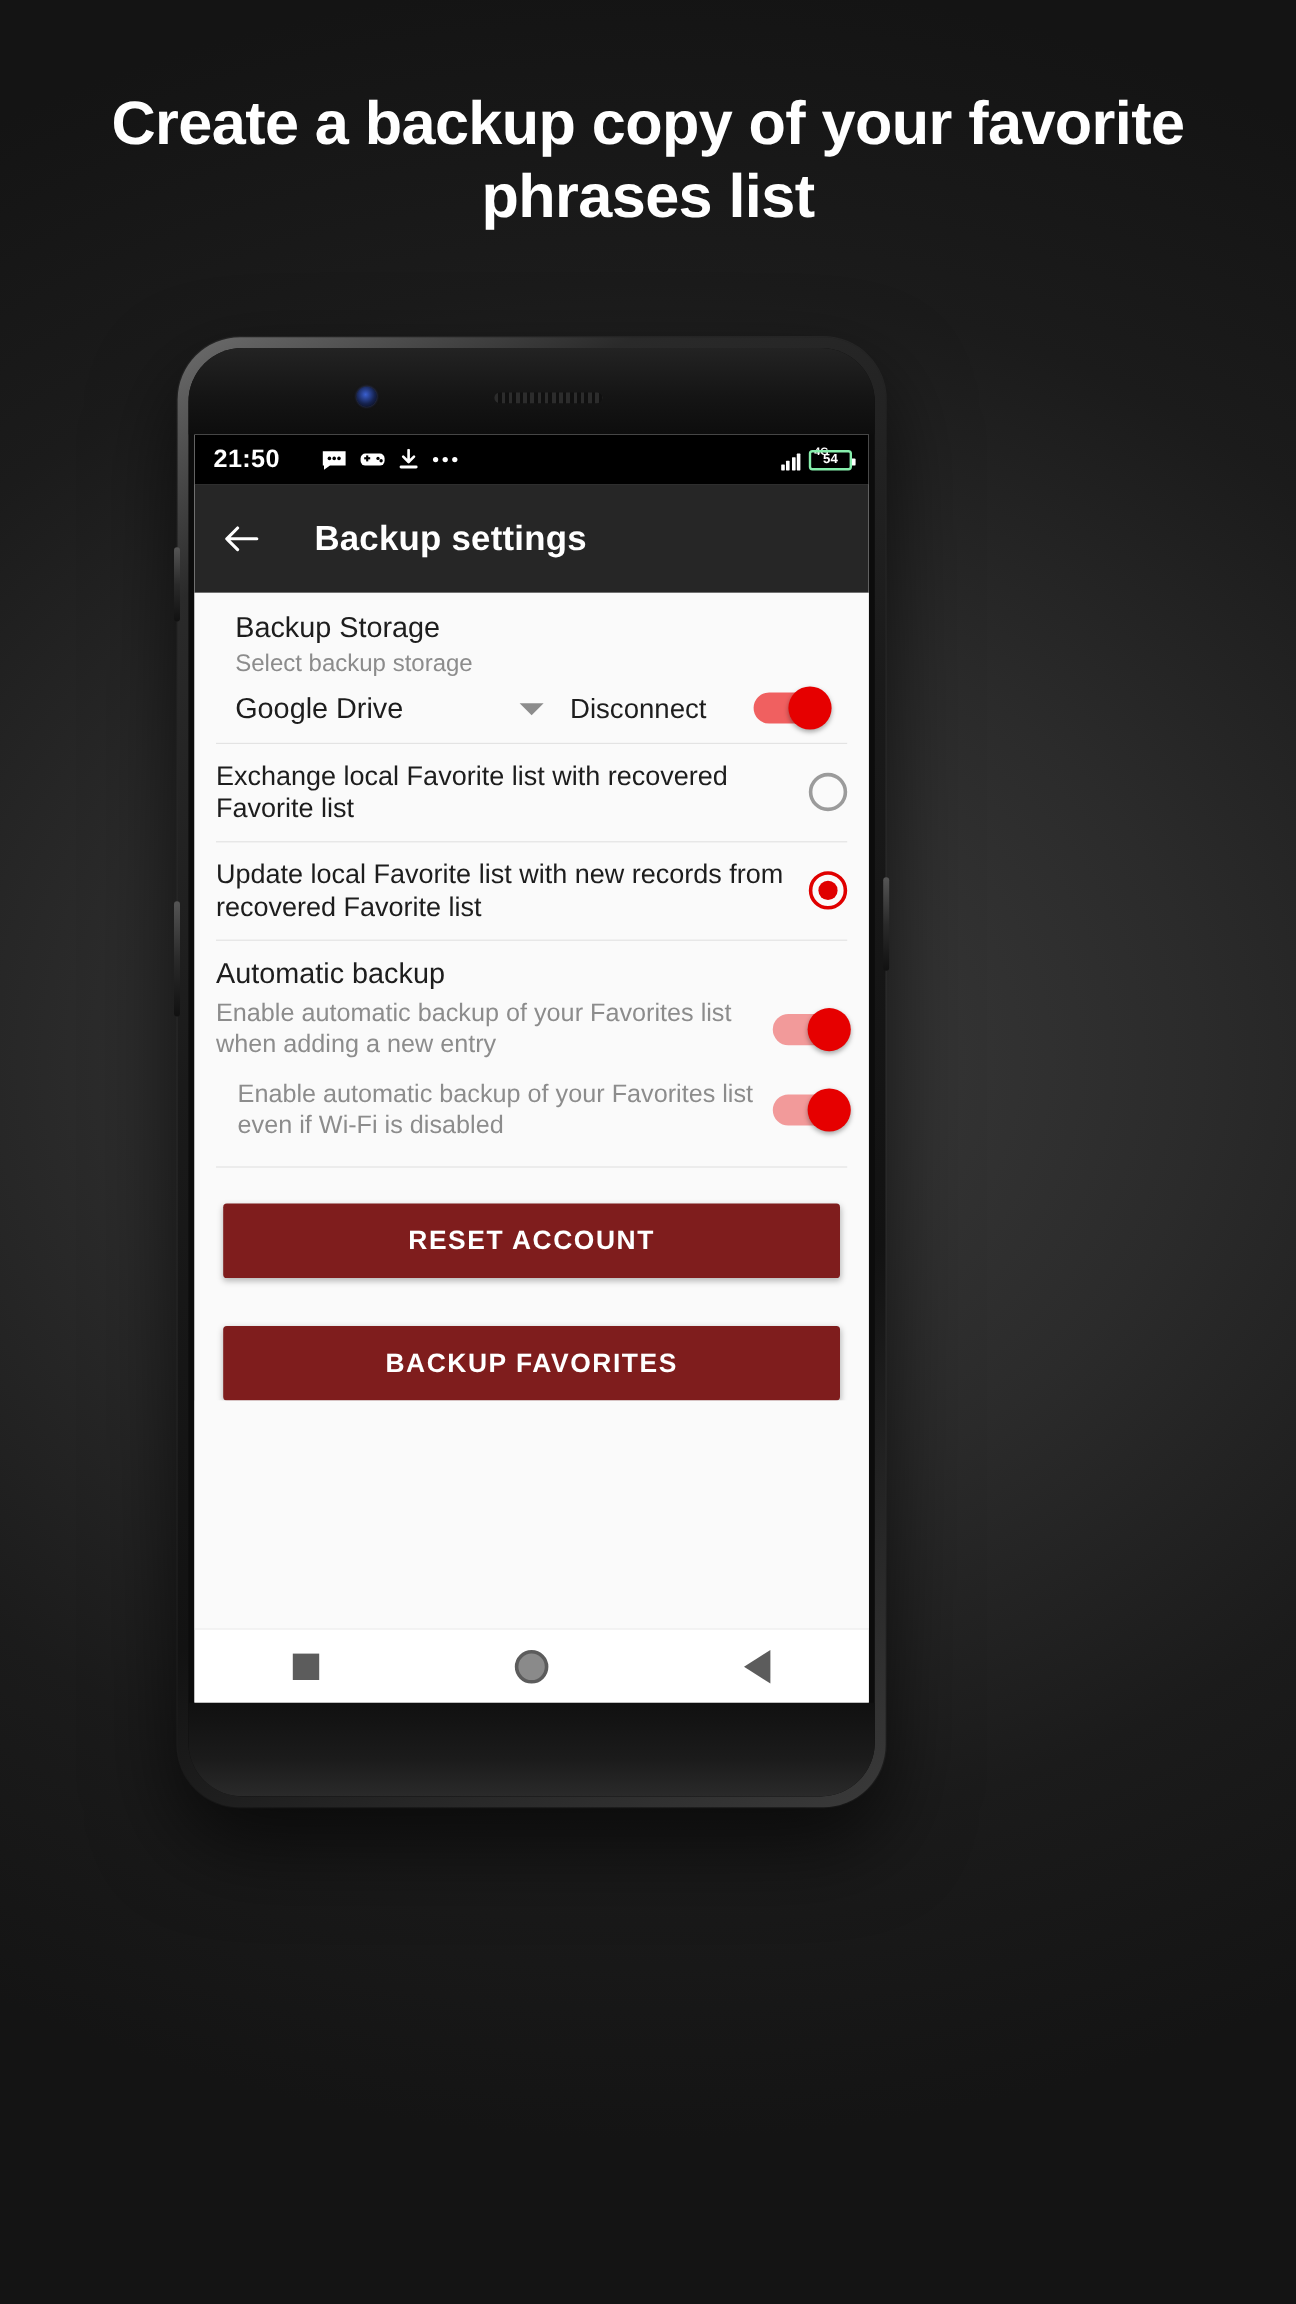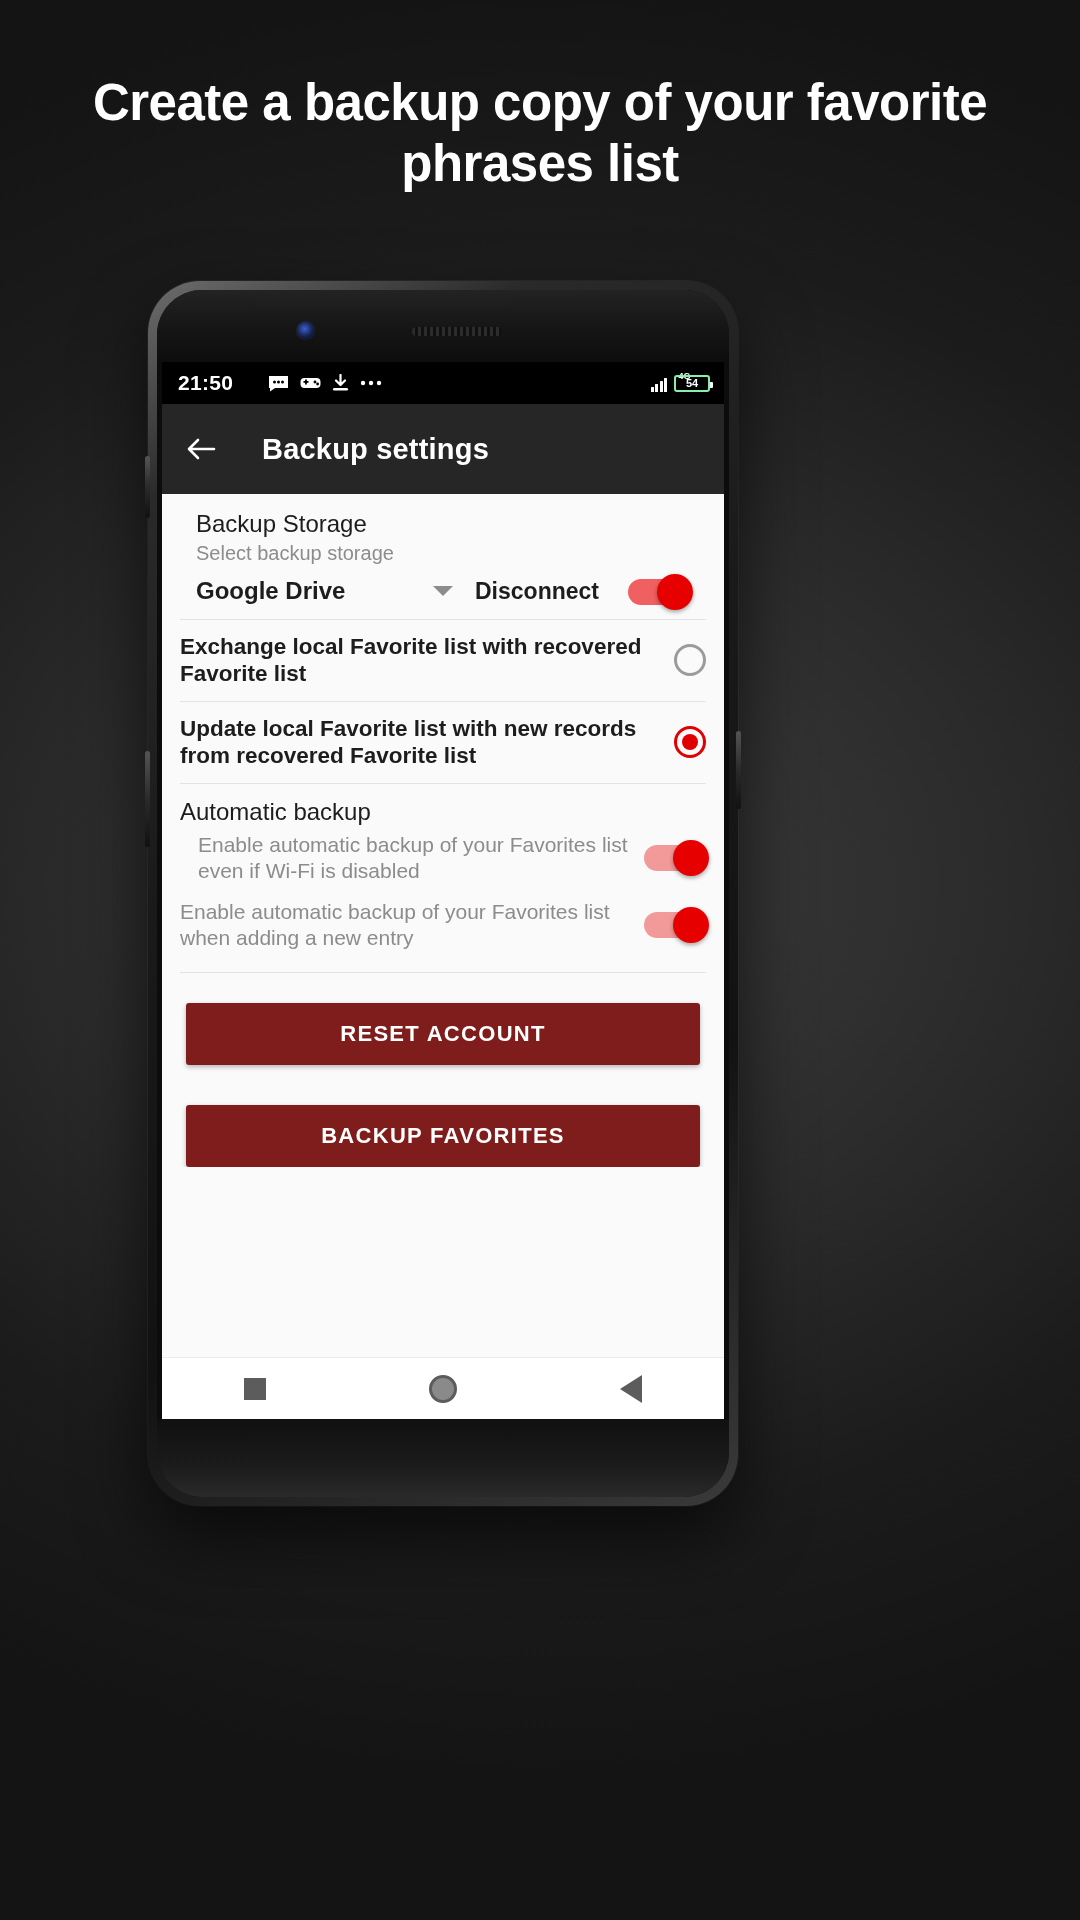--- a/index.html
+++ b/index.html
@@ -158,8 +158,8 @@
     margin-top: 4px;
   }
   .storage-row {
-    display: flex; align-items: flex-end;
-    margin-top: 12px; padding-bottom: 14px; font-weight: bold;
+    display: flex; align-items: flex-start;
+    margin-top: 12px; padding-bottom: 14px;
   }
   .dropdown {
     display: flex; align-items: center;

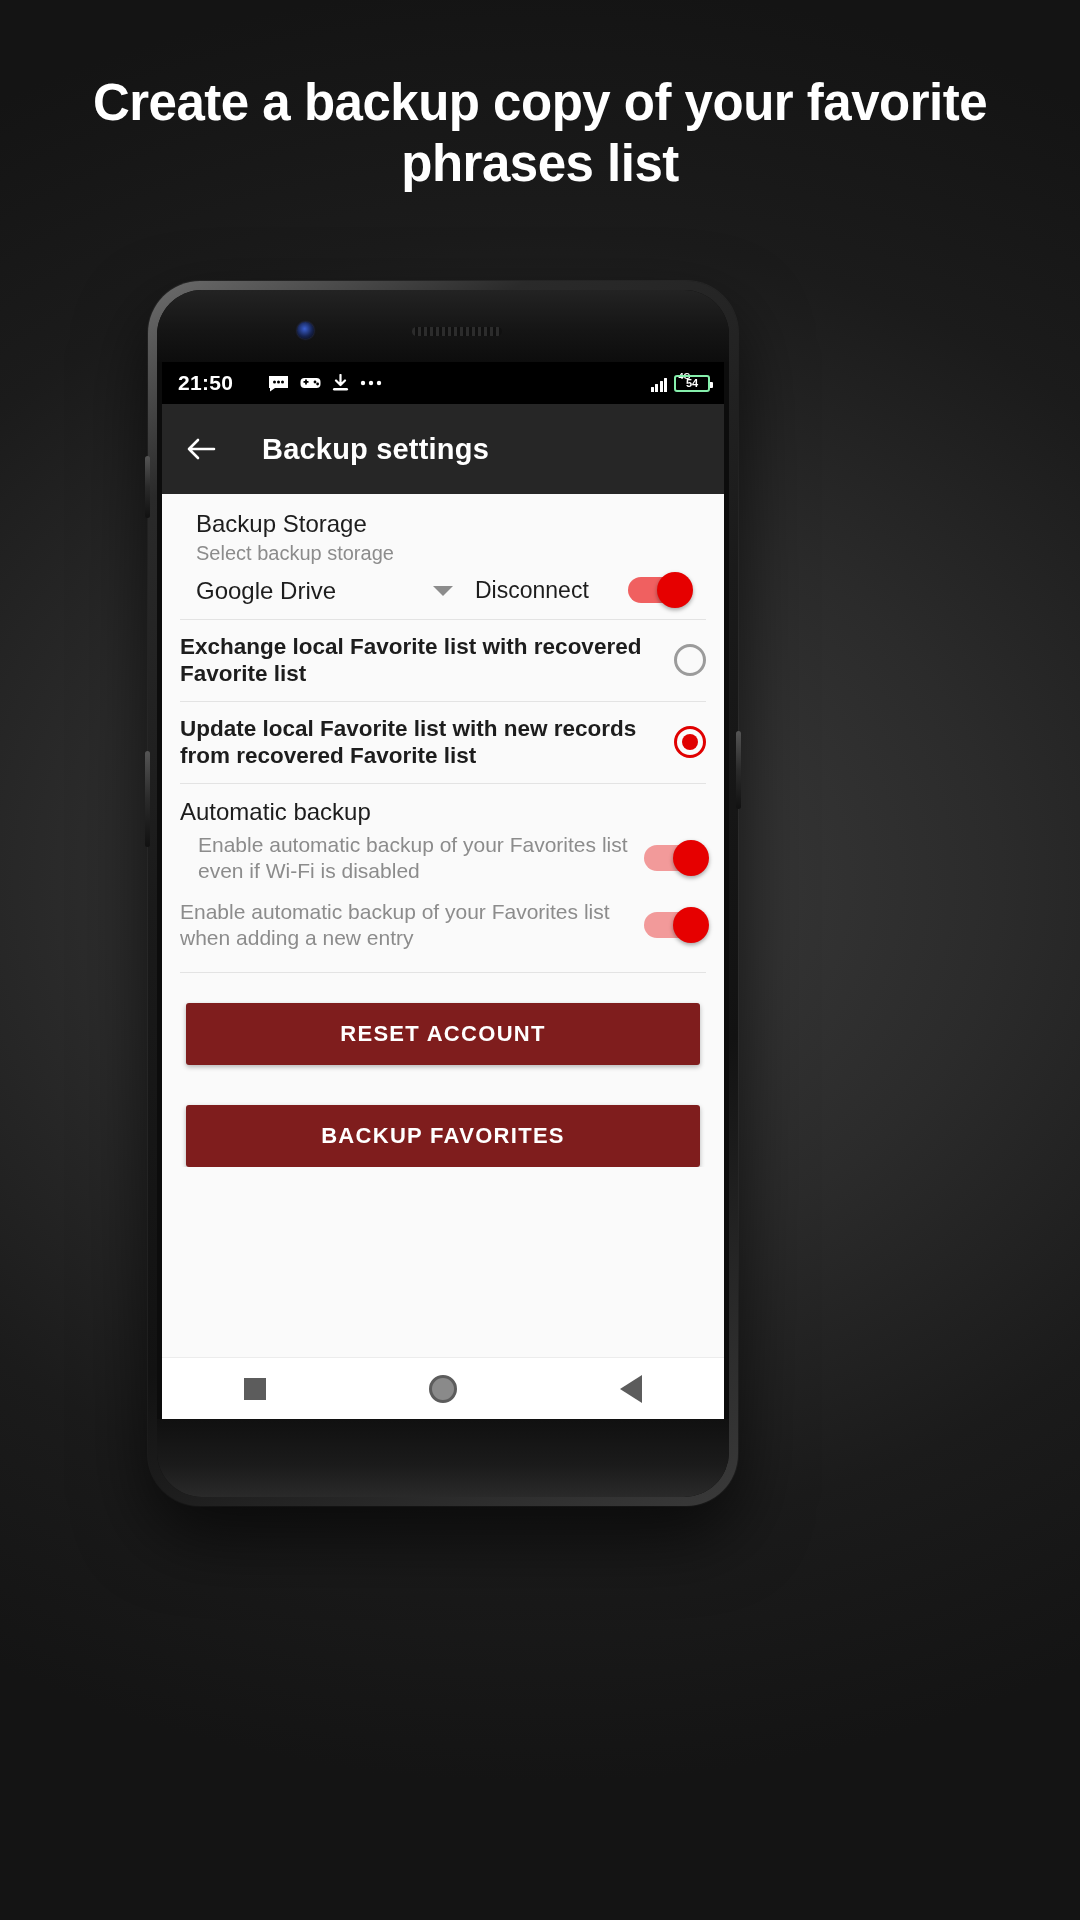--- a/index.html
+++ b/index.html
@@ -198,7 +198,6 @@
     display: flex; align-items: center;
     padding: 13px 18px;
     gap: 20px;
-    font-weight: bold;
   }
   .radio-text { font-size: 22.5px; color: #1d1d1d; line-height: 1.22; flex: 1 1 auto; }
   .radio {

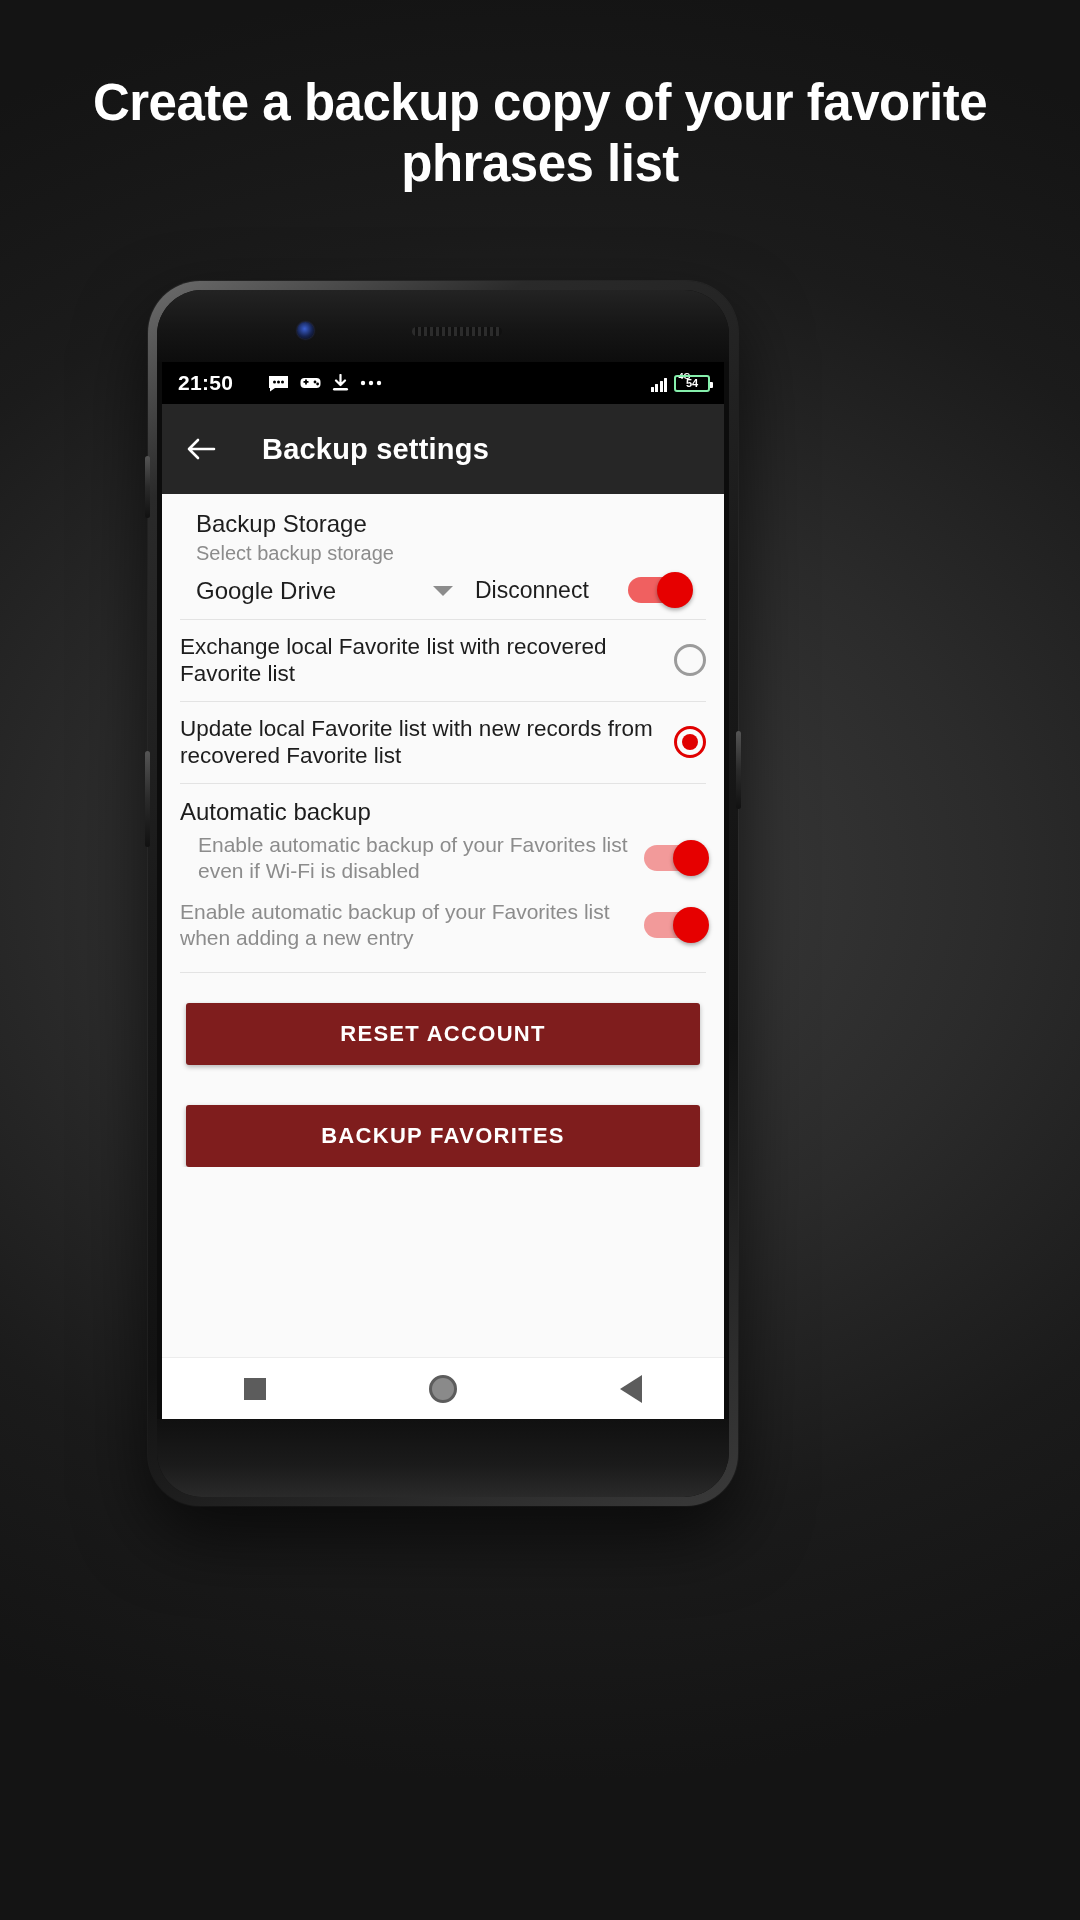--- a/index.html
+++ b/index.html
@@ -365,18 +365,18 @@
         <div class="divider"></div>
 
         <div class="auto-title">Automatic backup</div>
+        <div class="auto-row">
+          <span class="auto-text">Enable automatic backup of your Favorites list when adding a new entry</span>
+          <span class="toggle">
+              <span class="knob"></span>
+            </span>
+        </div>
         <div class="auto-row indent">
           <span class="auto-text">Enable automatic backup of your Favorites list even if Wi-Fi is disabled</span>
           <span class="toggle">
               <span class="knob"></span>
             </span>
         </div>
-        <div class="auto-row">
-          <span class="auto-text">Enable automatic backup of your Favorites list when adding a new entry</span>
-          <span class="toggle">
-              <span class="knob"></span>
-            </span>
-        </div>
         <div class="divider" style="margin-top:12px"></div>
 
         <div class="btn-wrap">

